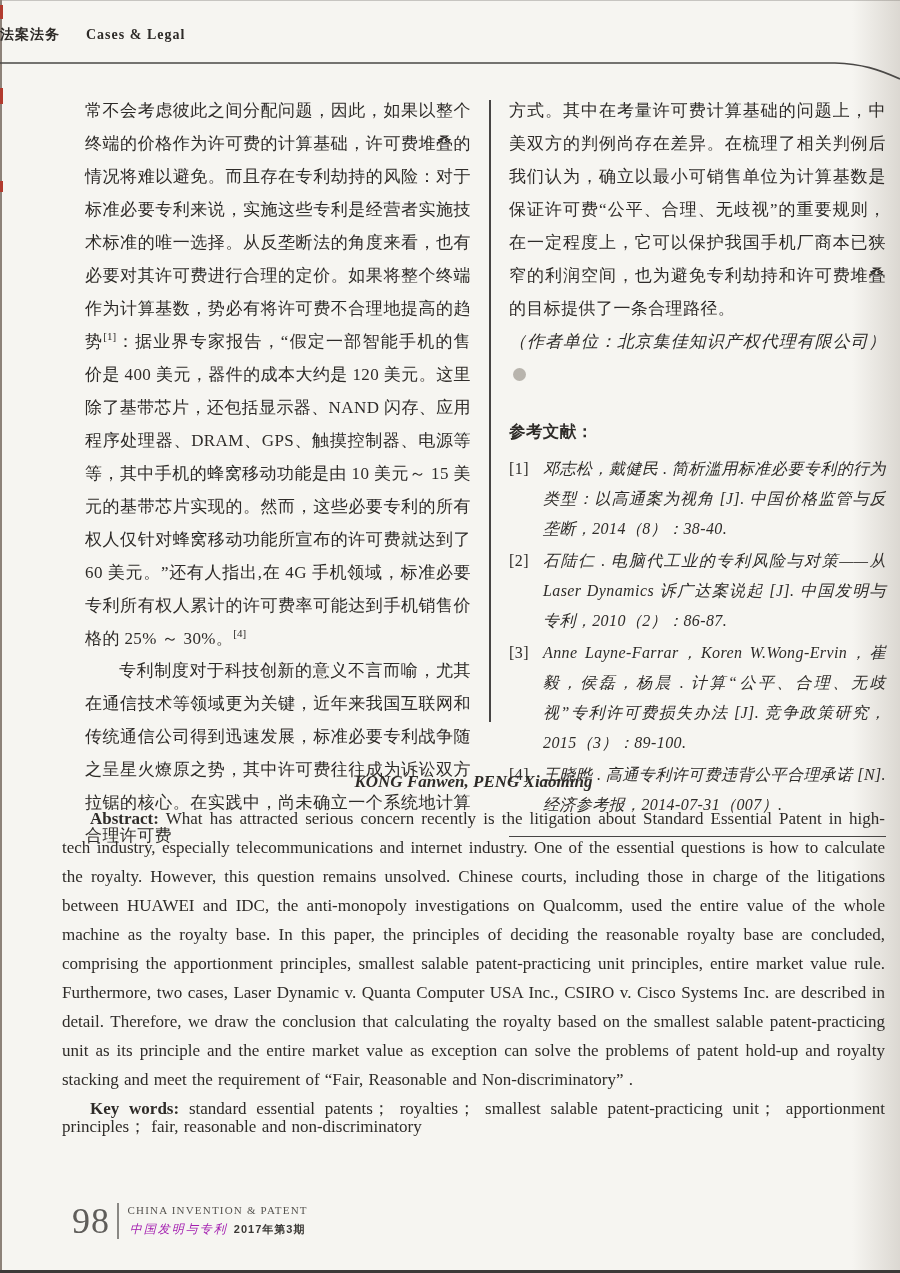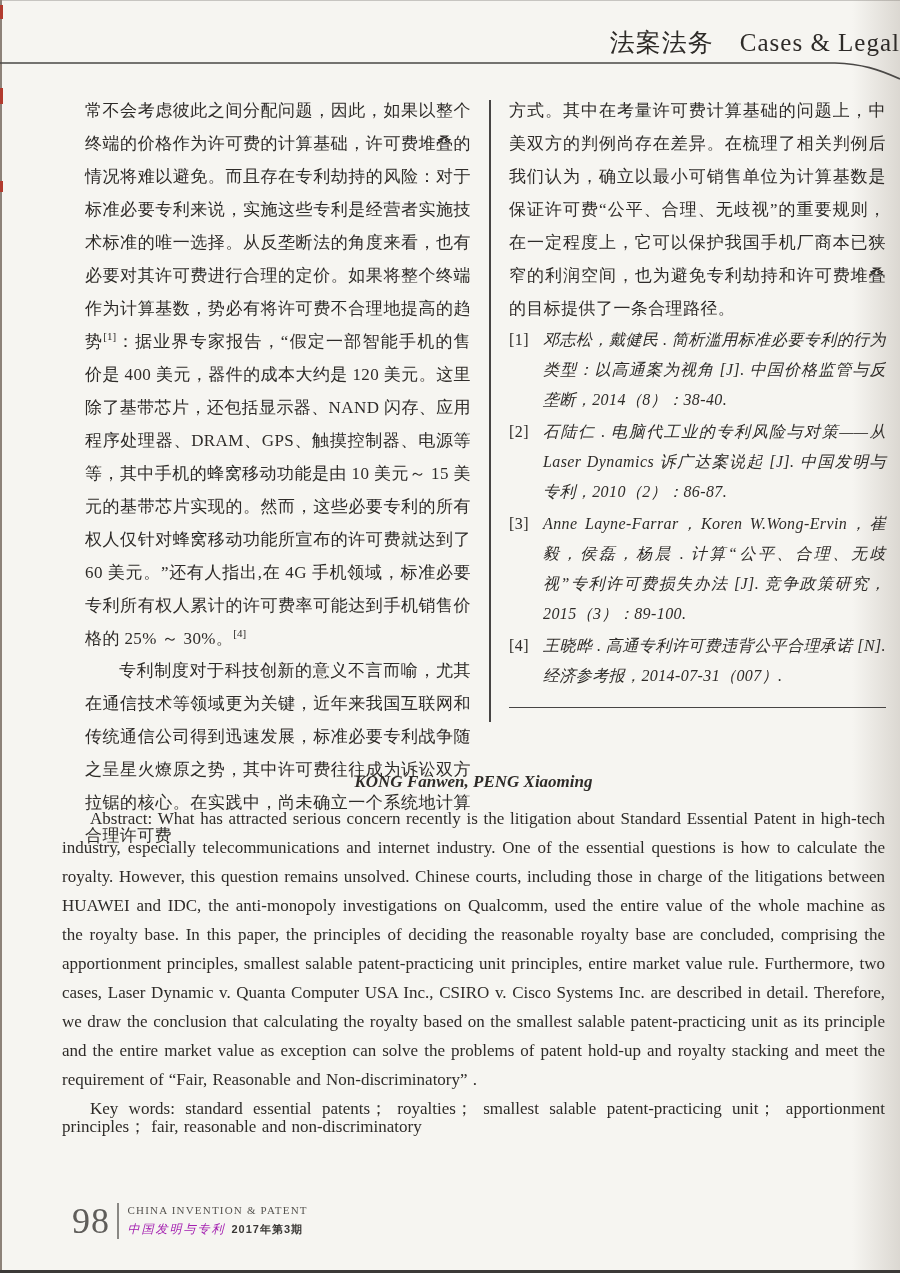--- a/index.html
+++ b/index.html
@@ -19,8 +19,8 @@
     background:linear-gradient(to left, rgba(150,140,128,.28), rgba(150,140,128,0));}
   .header-rule{position:absolute;top:0;left:0;}
   
-  .header-text{position:absolute;top:26px;left:0;width:100%;text-align:right;
-    font-size:25px;font-weight:normal;letter-spacing:1px;}
+  .header-text{position:absolute;top:26px;left:0;width:100%;text-align:left;
+    font-size:14px;font-weight:bold;letter-spacing:1px;}
   .header-text .zh{font-family:"Liberation Sans","DejaVu Sans",sans-serif;margin-right:26px;}
   .header-text .en{font-family:"Liberation Serif",serif;}
   

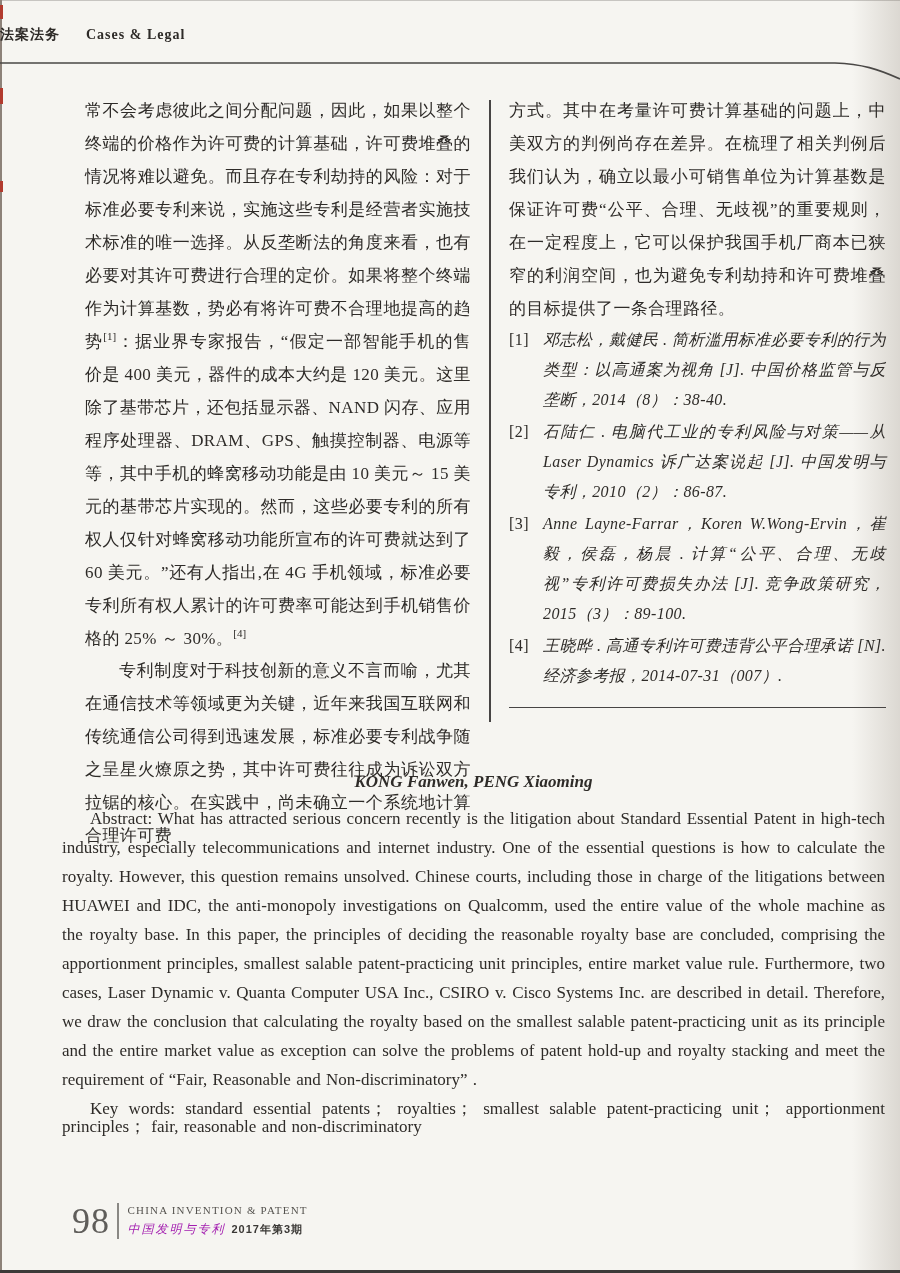--- a/index.html
+++ b/index.html
@@ -96,6 +96,7 @@
 
   <div class="col col-right">
     <p>方式。其中在考量许可费计算基础的问题上，中美双方的判例尚存在差异。在梳理了相关判例后我们认为，确立以最小可销售单位为计算基数是保证许可费“公平、合理、无歧视”的重要规则，在一定程度上，它可以保护我国手机厂商本已狭窄的利润空间，也为避免专利劫持和许可费堆叠的目标提供了一条合理路径。</p>
+    <p class="affiliation"><span>（作者单位：北京集佳知识产权代理有限公司）</span><span class="end-icon"></span></p>
     <ul class="refs">
       <li>
         <span class="ref-label">[1]</span>

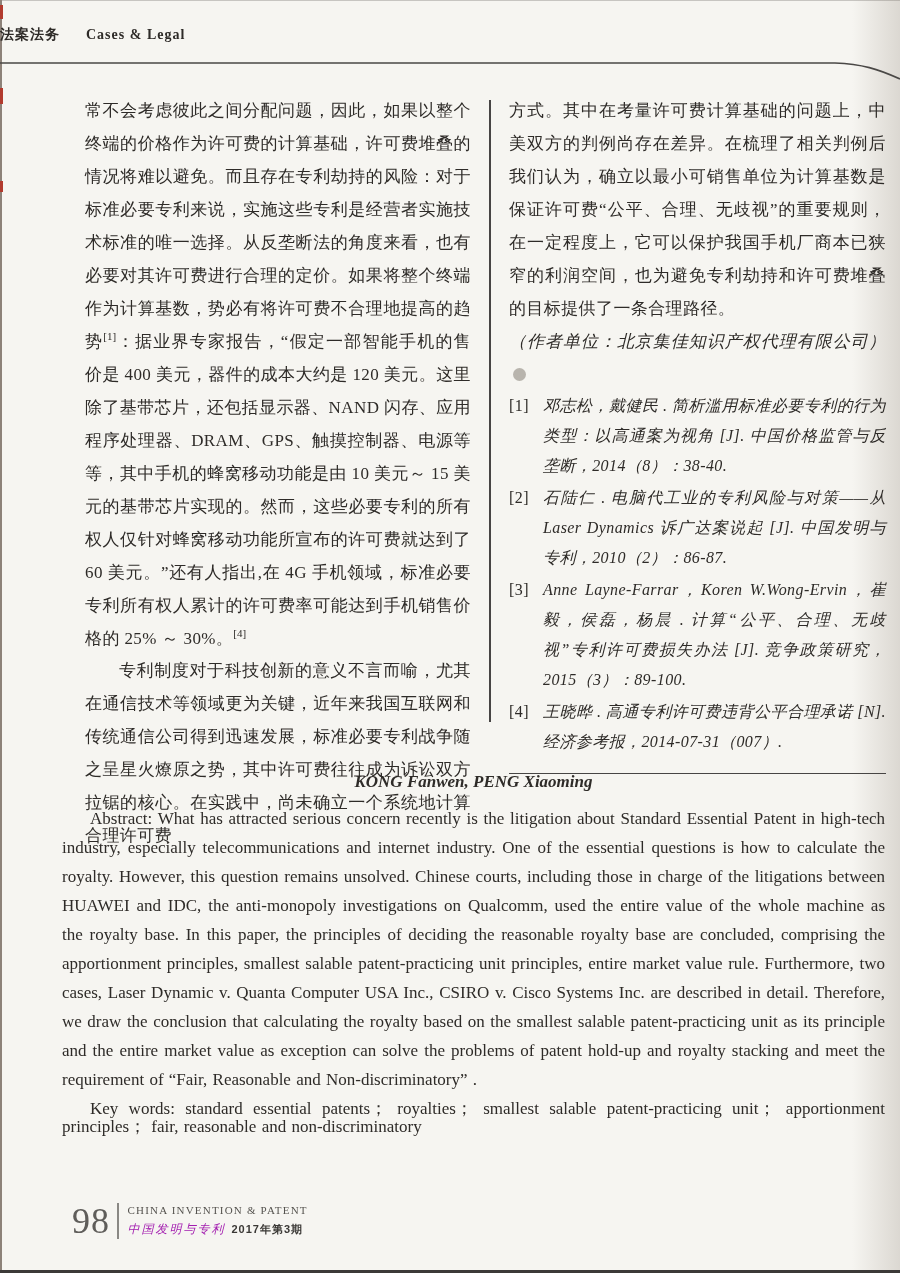--- a/index.html
+++ b/index.html
@@ -97,6 +97,7 @@
   <div class="col col-right">
     <p>方式。其中在考量许可费计算基础的问题上，中美双方的判例尚存在差异。在梳理了相关判例后我们认为，确立以最小可销售单位为计算基数是保证许可费“公平、合理、无歧视”的重要规则，在一定程度上，它可以保护我国手机厂商本已狭窄的利润空间，也为避免专利劫持和许可费堆叠的目标提供了一条合理路径。</p>
     <p class="affiliation"><span>（作者单位：北京集佳知识产权代理有限公司）</span><span class="end-icon"></span></p>
+    <div class="refs-heading">参考文献：</div>
     <ul class="refs">
       <li>
         <span class="ref-label">[1]</span>

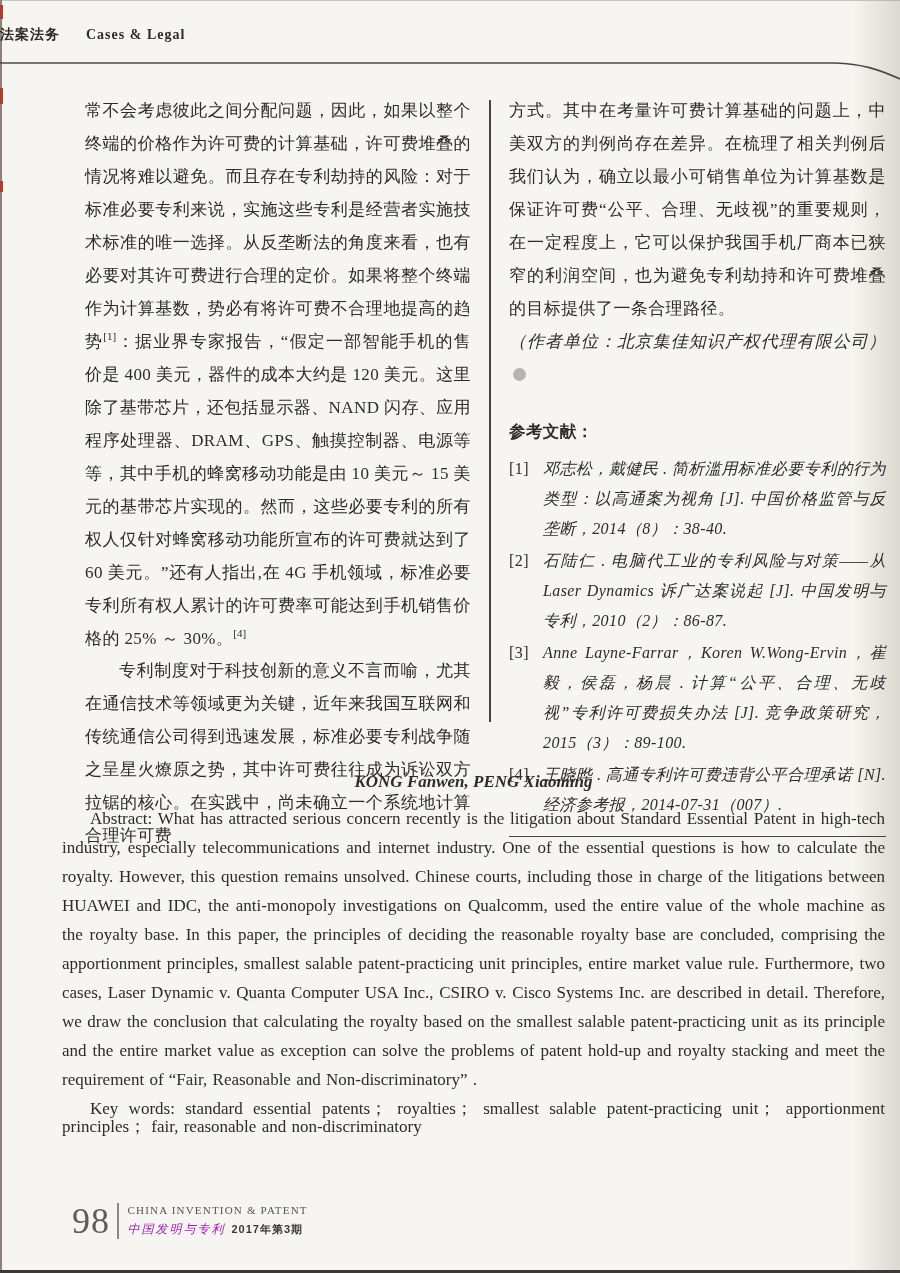--- a/index.html
+++ b/index.html
@@ -56,7 +56,7 @@
     text-indent:28px;word-spacing:1px;}
   .en-keywords{font-size:17px;line-height:18px;text-align:justify;margin:6px 0 0 0;
     text-indent:28px;word-spacing:1px;}
-  .b{font-weight:normal;}
+  .b{font-weight:bold;}
   
   .footer{position:absolute;left:72px;top:1200px;display:flex;align-items:center;}
   .page-num{font-size:36px;color:#5f5d5a;letter-spacing:1px;}

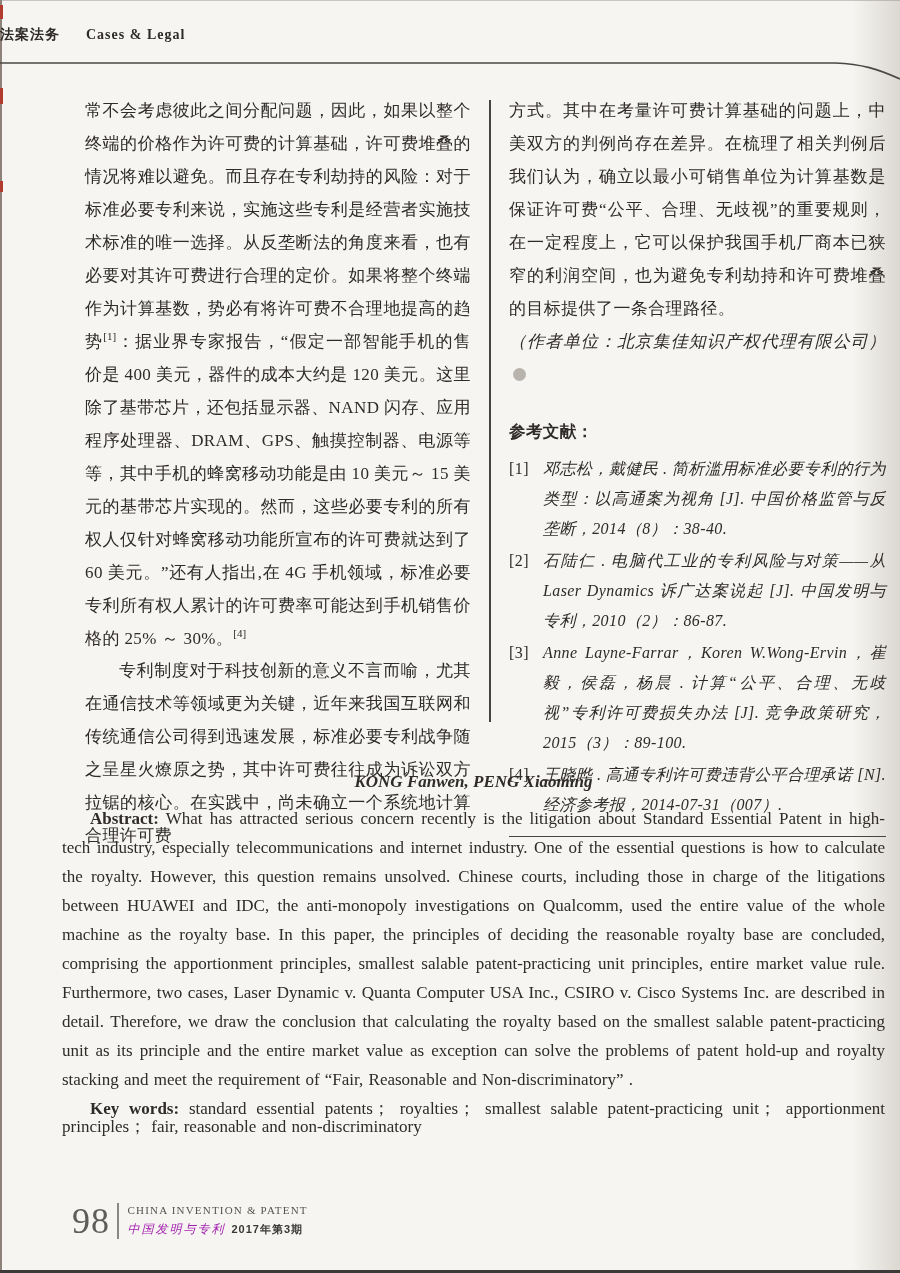--- a/index.html
+++ b/index.html
@@ -61,7 +61,7 @@
   .footer{position:absolute;left:72px;top:1200px;display:flex;align-items:center;}
   .page-num{font-size:36px;color:#5f5d5a;letter-spacing:1px;}
   .footer-bar{width:1.5px;height:36px;background:#8a8884;margin:0 9px 0 7px;}
-  .footer-meta{display:flex;flex-direction:column;justify-content:center;line-height:1.25;}
+  .footer-meta{display:flex;flex-direction:column;justify-content:center;line-height:1.25;text-align:center;}
   .journal-en{font-size:11px;letter-spacing:1.2px;color:#55534f;}
   .journal-zh{font-size:12px;color:#a21caf;letter-spacing:2px;font-style:italic;}
   .issue{font-size:11px;font-weight:bold;color:#3a3835;letter-spacing:1px;

